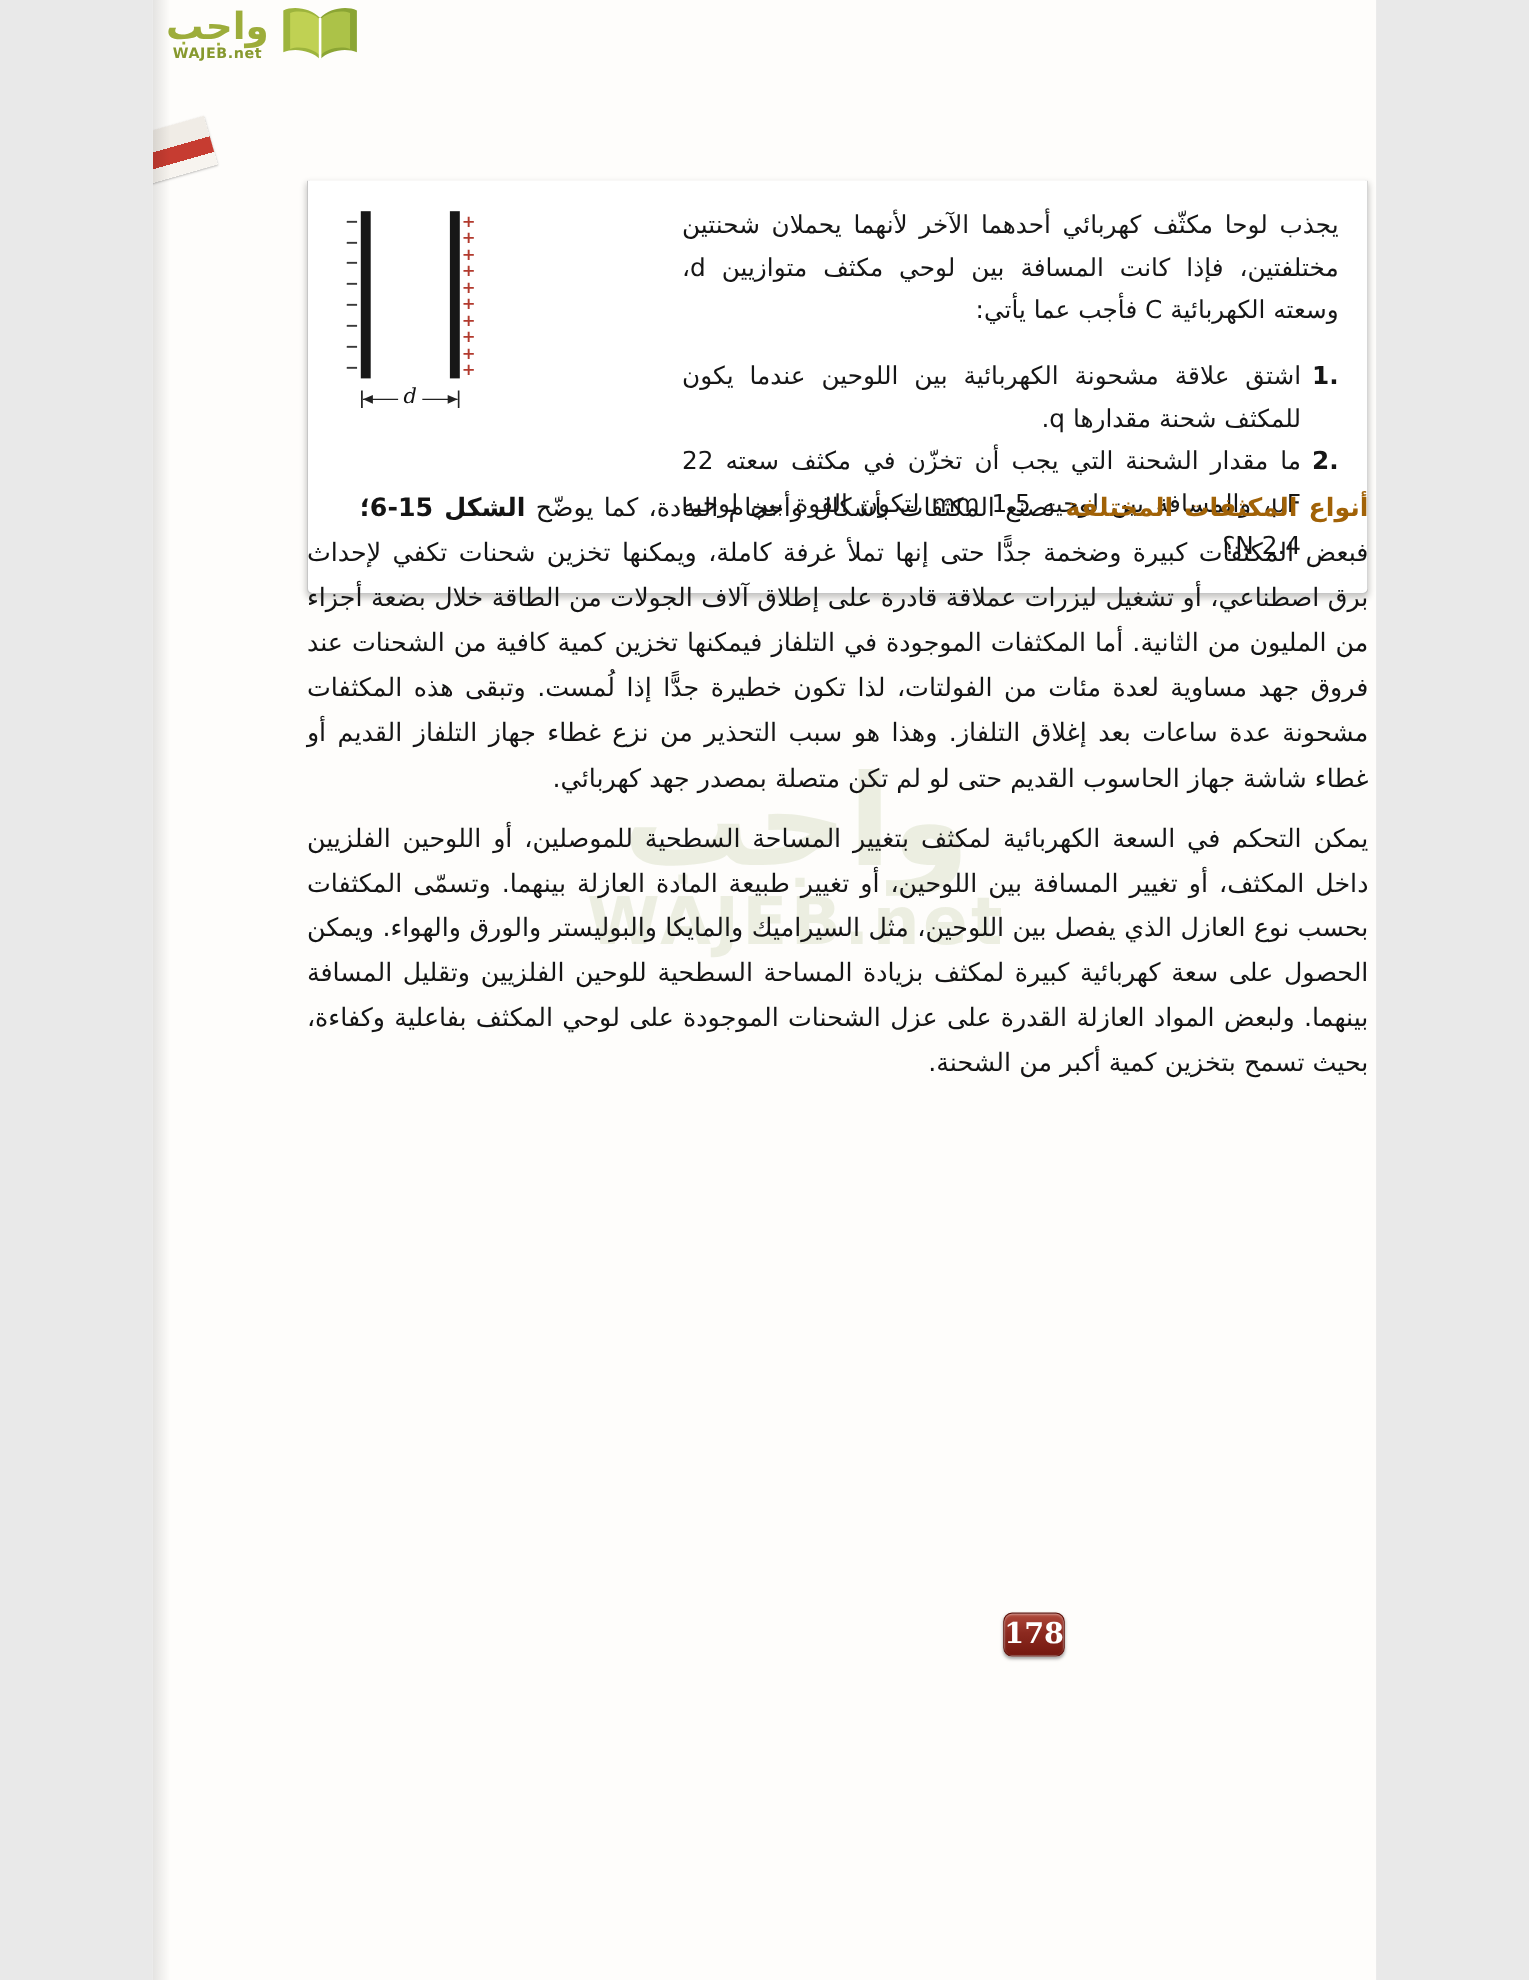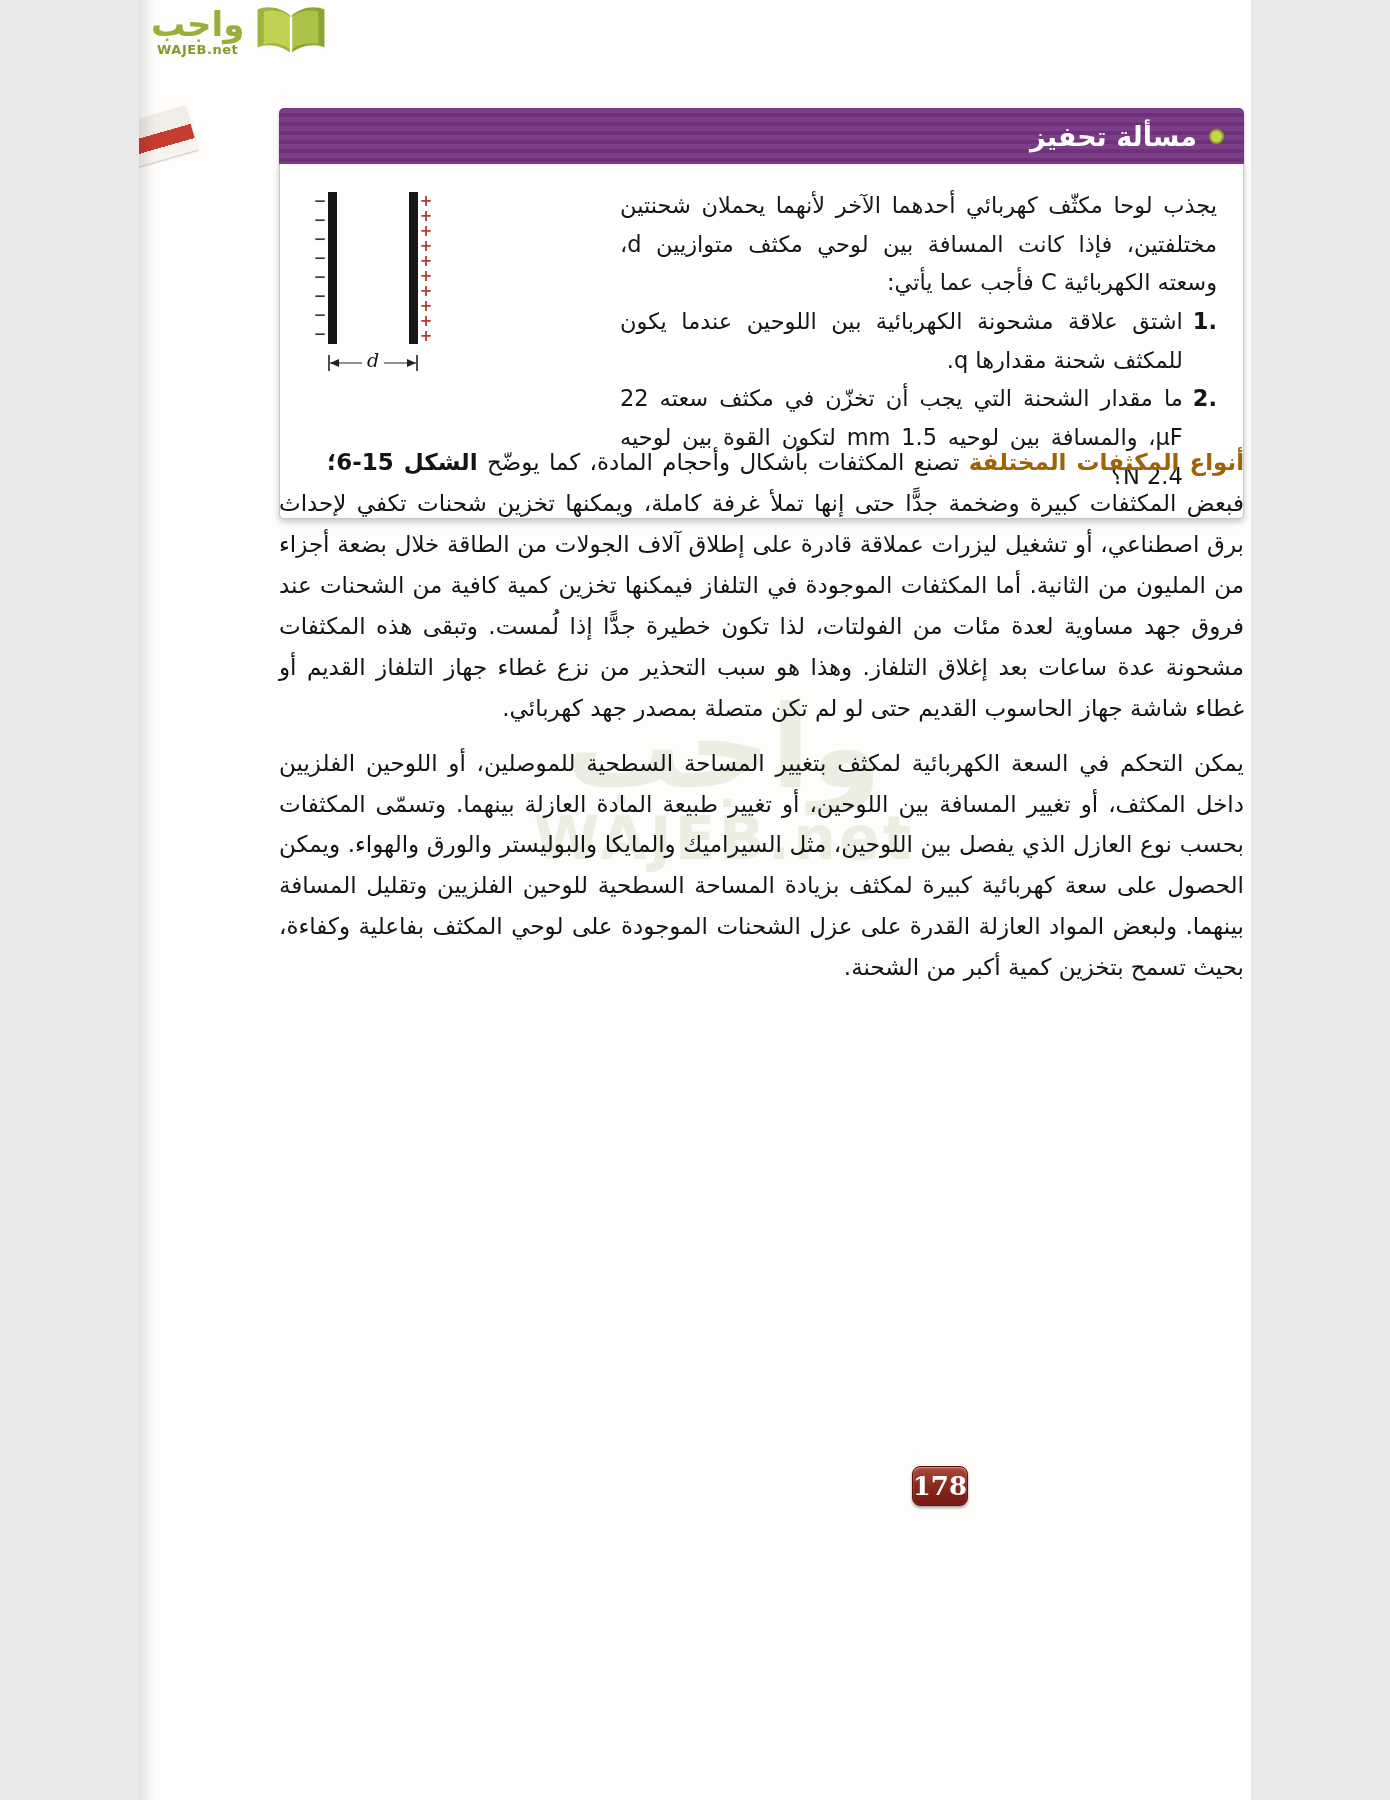--- a/index.html
+++ b/index.html
@@ -153,10 +153,6 @@
     </span>
   </div>
 
-  <div class="banner">
-    <span class="dot"></span>
-    <span class="banner-title">مسألة تحفيز</span>
-  </div>
 
   <div class="problem-box">
 

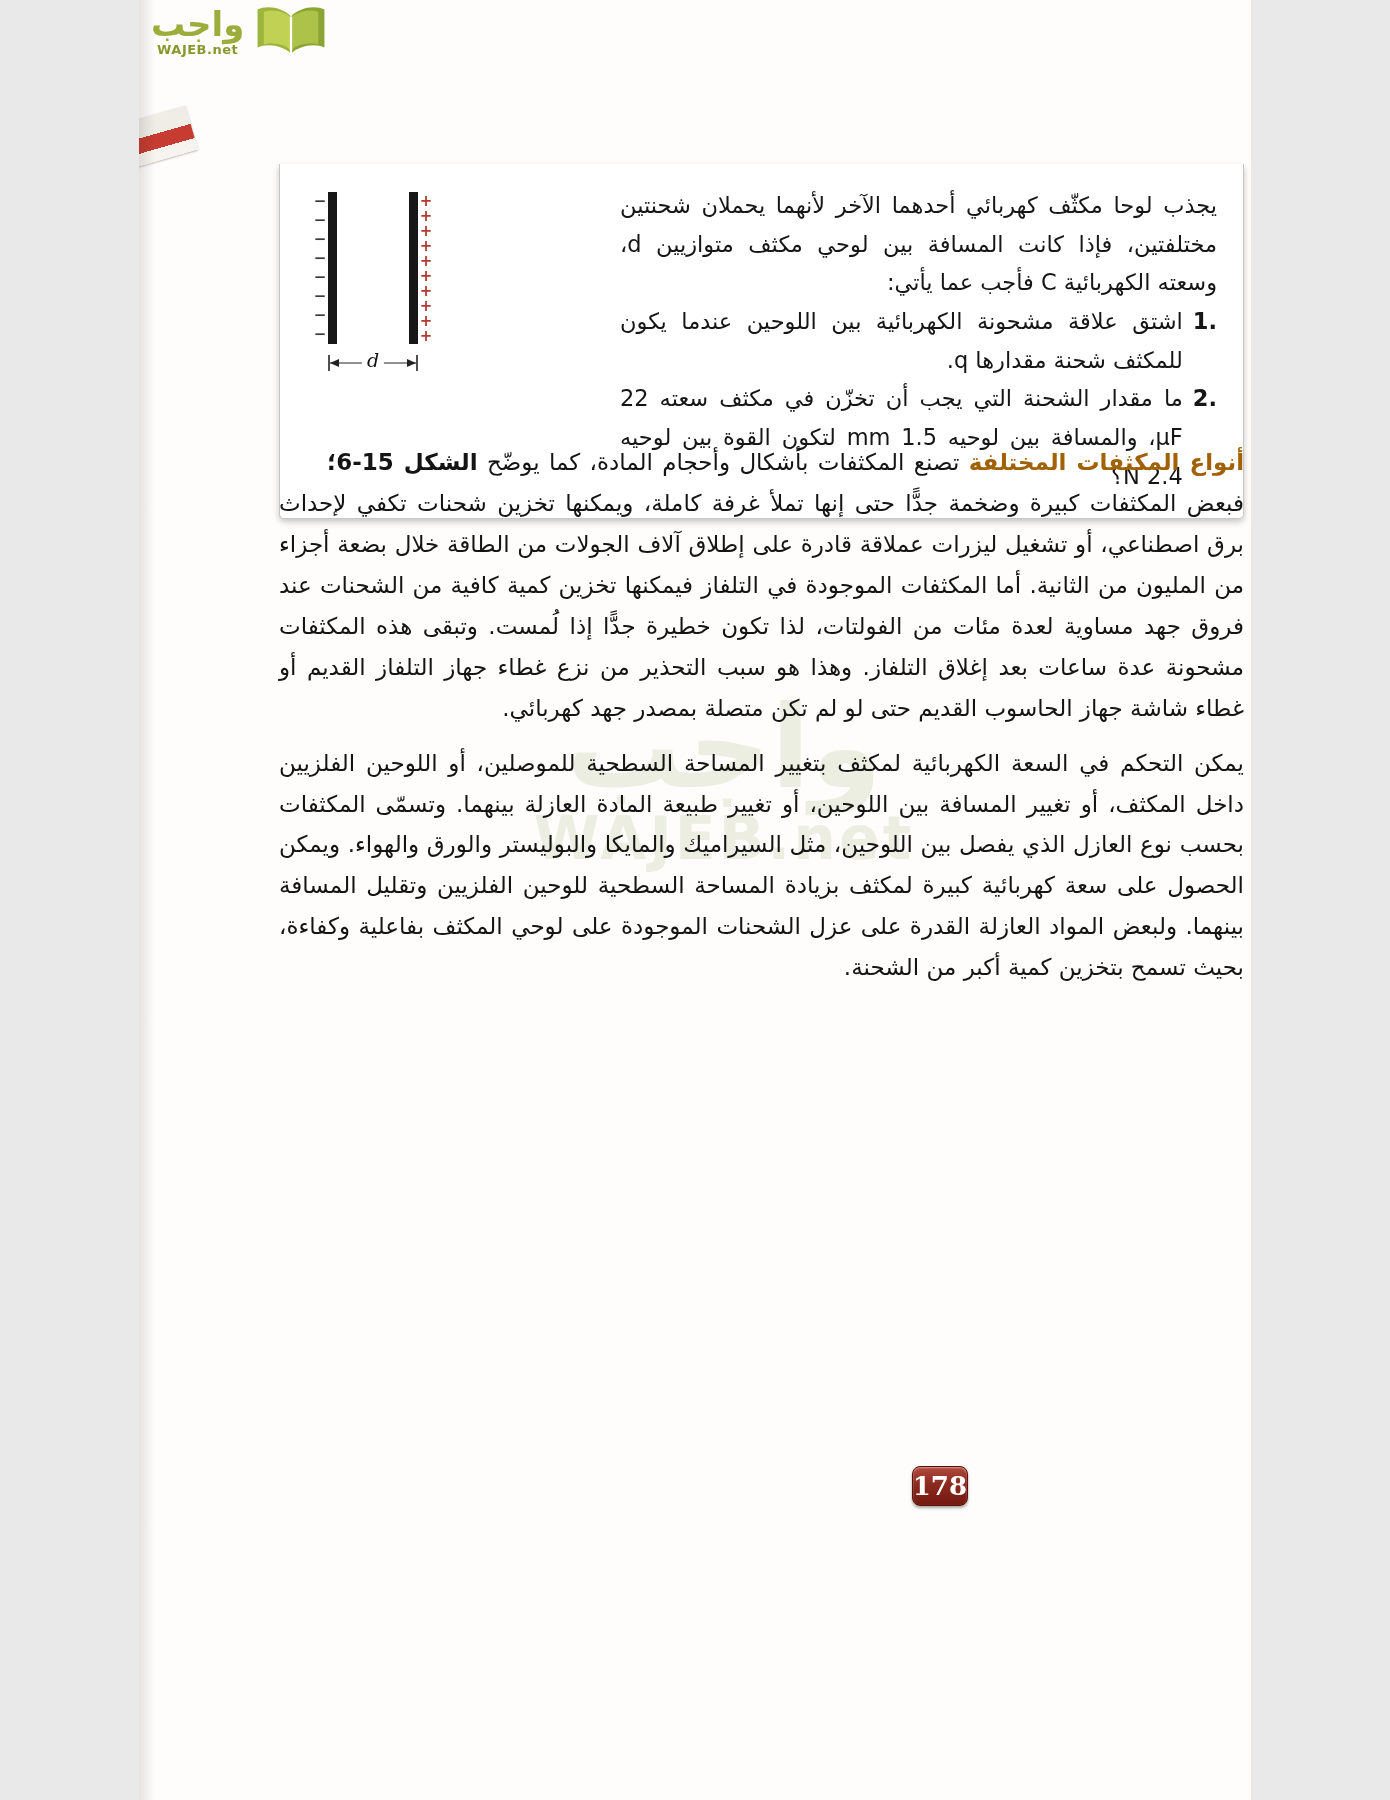--- a/index.html
+++ b/index.html
@@ -71,7 +71,7 @@
     font-size: 22.5px; line-height: 1.72; color: #161616;
     z-index: 2;
   }
-  .problem-text .intro { margin-bottom: 0; }
+  .problem-text .intro { margin-bottom: 21px; }
   .items .item { display: flex; gap: 10px; }
   .items .num { flex: 0 0 auto; font-weight: bold; direction: ltr; unicode-bidi: isolate; }
   .items .it-text { flex: 1; }

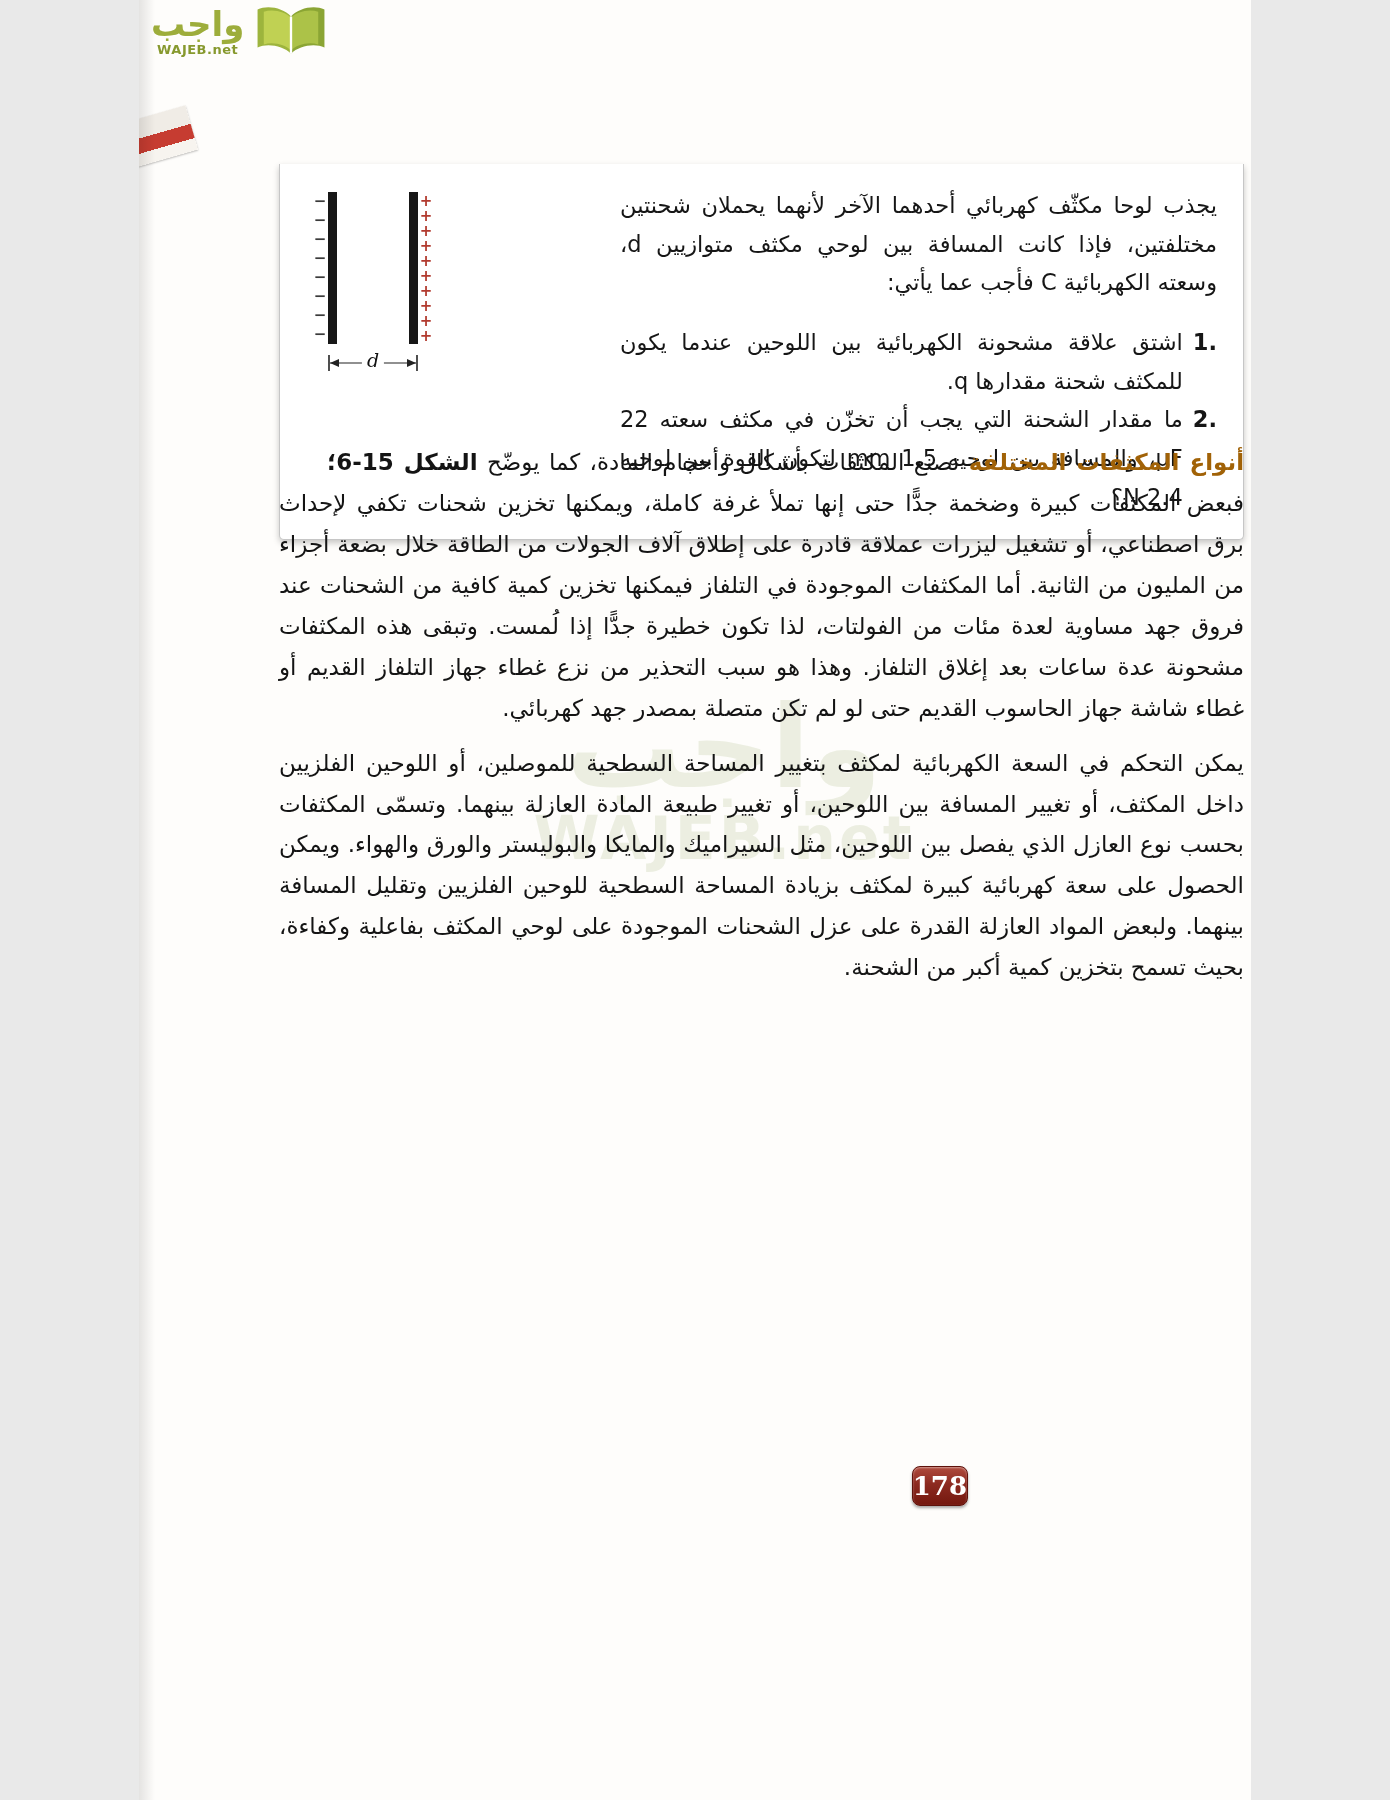--- a/index.html
+++ b/index.html
@@ -123,7 +123,7 @@
     background: linear-gradient(180deg, #b04a3c 0%, #8c2a20 45%, #74180f 100%);
     border: 1px solid #5e120b;
     box-shadow: inset 0 1px 2px rgba(255,255,255,.45), 0 2px 3px rgba(0,0,0,.35);
-    display: flex; align-items: center; justify-content: flex-end;
+    display: flex; align-items: center; justify-content: flex-start;
     color: #ffffff; font-weight: bold; font-size: 26px;
     font-family: "DejaVu Serif", serif;
     z-index: 2;

